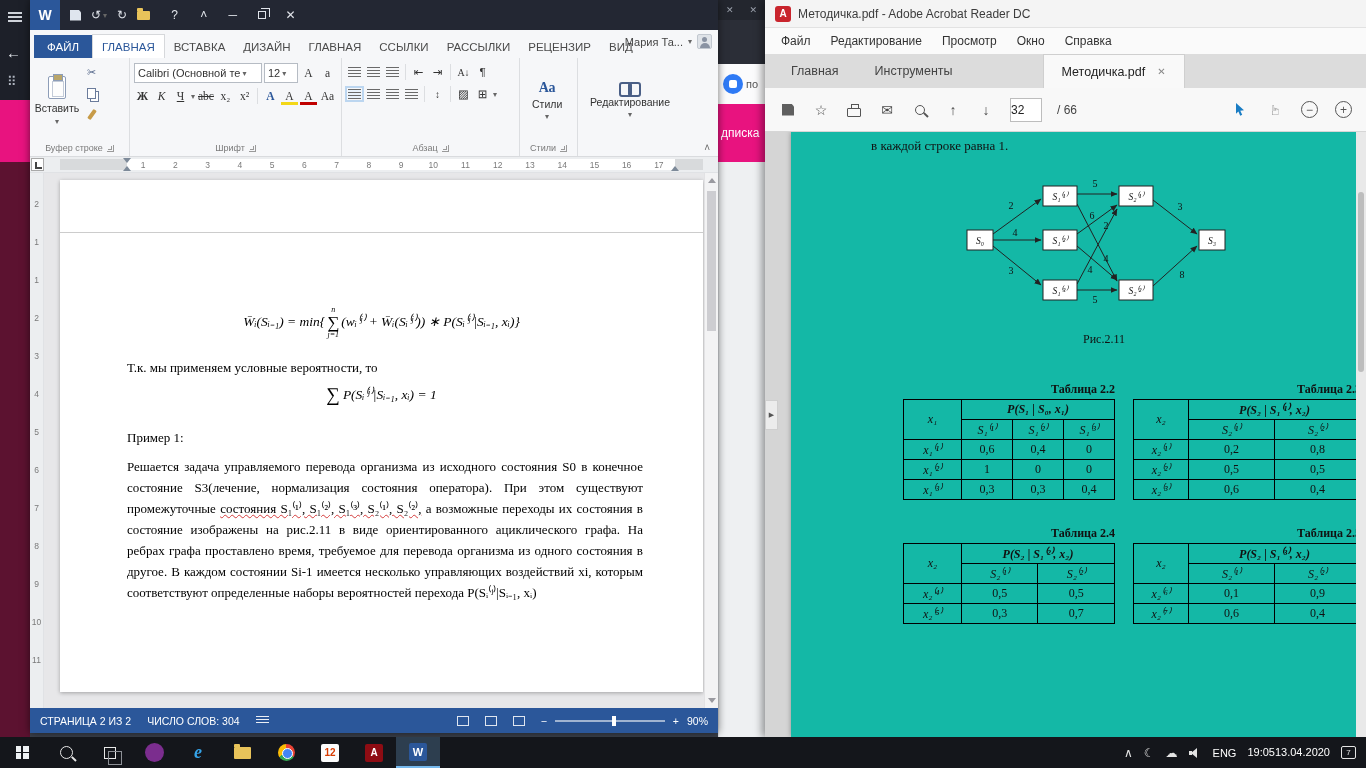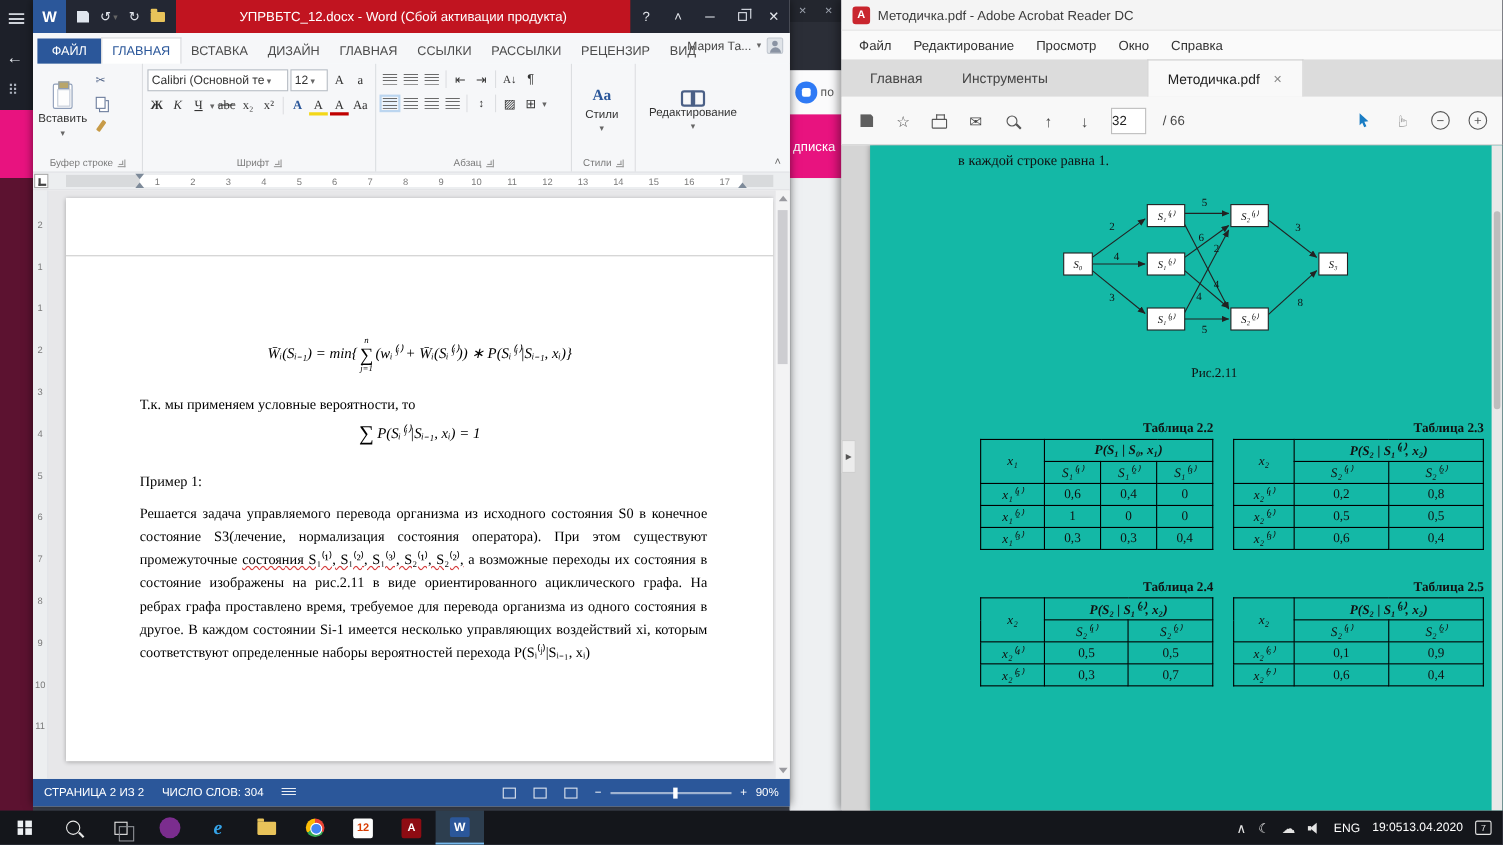--- a/index.html
+++ b/index.html
@@ -263,7 +263,6 @@
             <span class="ico-folder"></span>
           </span>
       </span>
-      <div class="w-red">УПРВБТС_12.docx -  Word (Сбой активации продукта)</div>
       <div class="w-ctrl">
         <span class="cbtn">?</span>
         <span class="cbtn">˄</span>

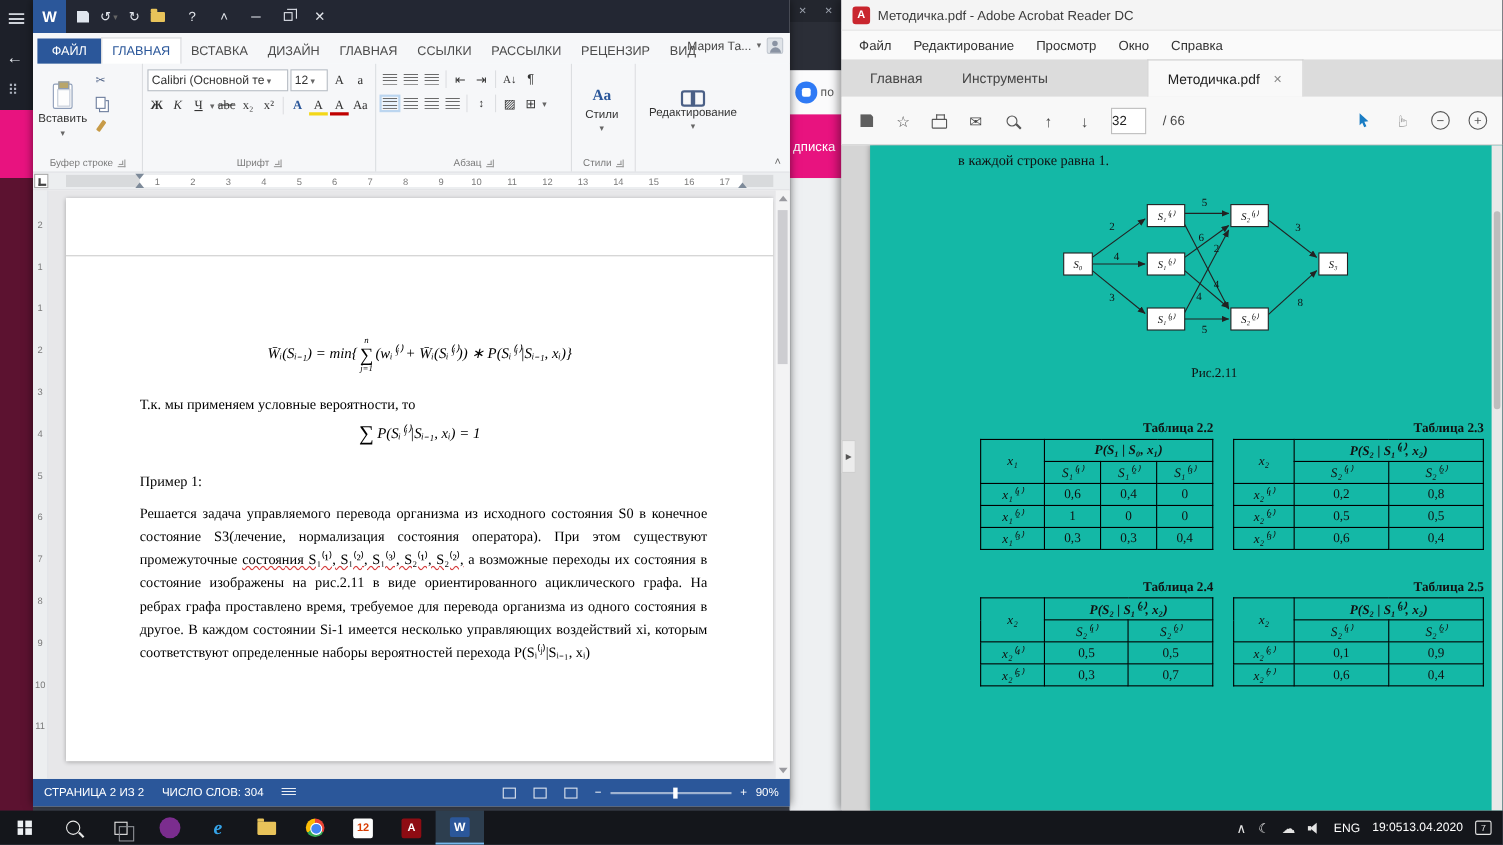--- a/index.html
+++ b/index.html
@@ -171,7 +171,7 @@
   .graphbox { position:absolute; left:168px; top:36px; width:290px; }
   .graphbox svg { display:block; }
   .gcap { text-align:center; font:12px "Liberation Serif",serif; margin-top:4px; color:#111; }
-  .tblwrap { position:absolute; }
+  .tblwrap { position:absolute;margin-left:12px; }
   .t22 { left:100px; top:250px; width:212px; } .t23 { left:330px; top:250px; width:228px; }
   .t24 { left:100px; top:394px; width:212px; } .t25 { left:330px; top:394px; width:228px; }
   .cap { font:bold 12px "Liberation Serif",serif; text-align:right; margin-bottom:2px; color:#111; }

